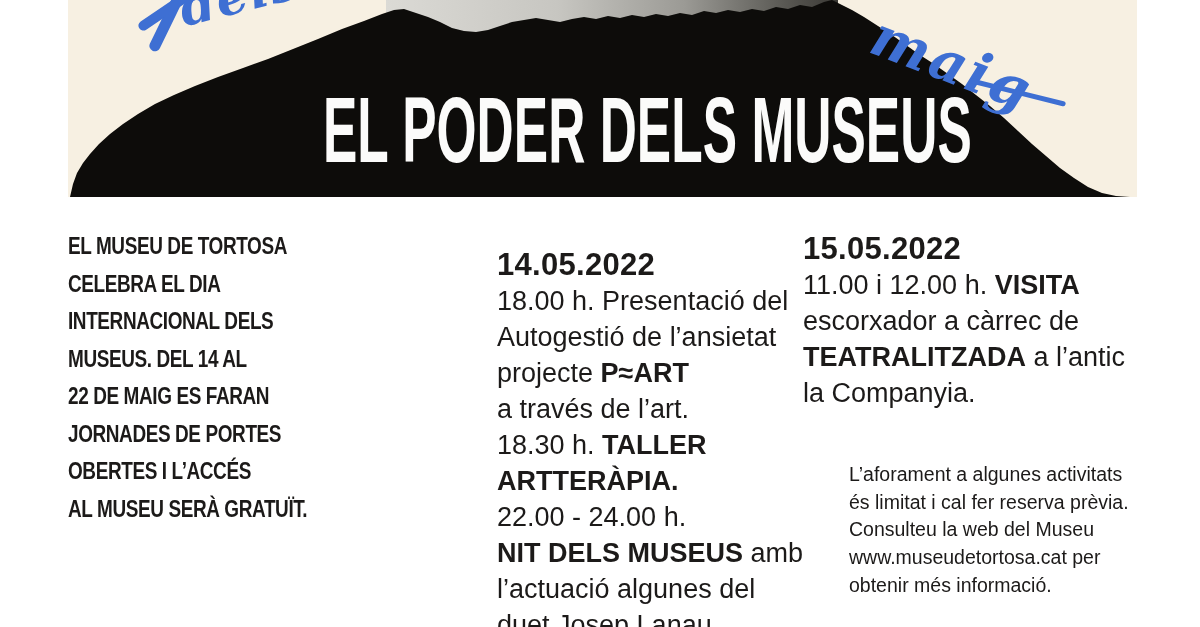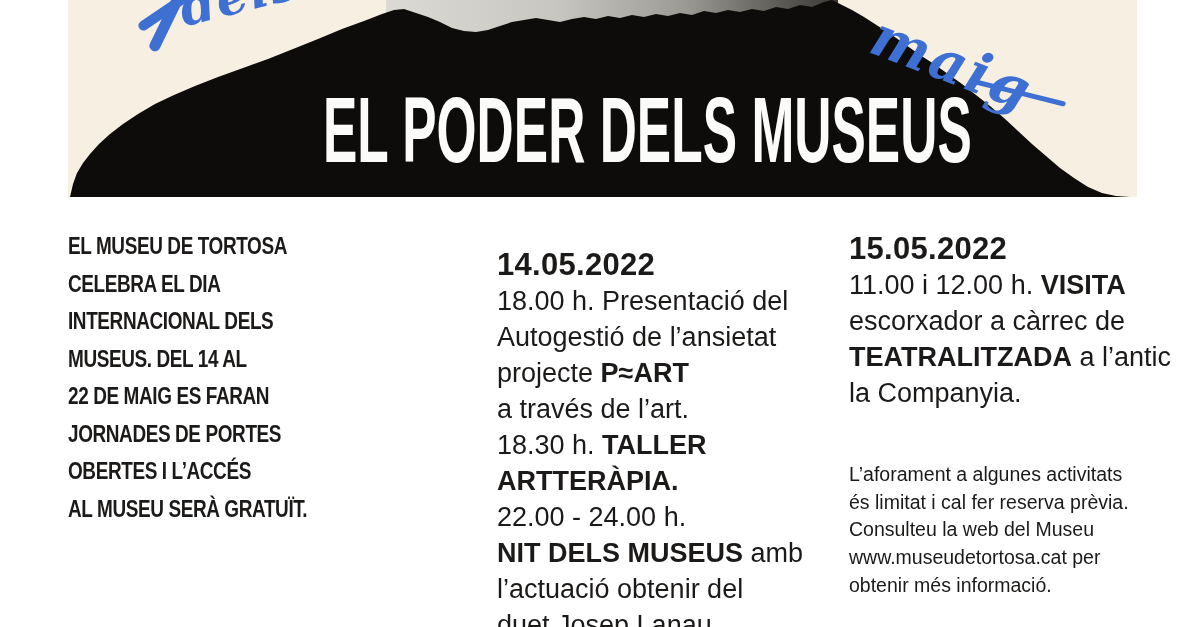--- a/index.html
+++ b/index.html
@@ -42,7 +42,7 @@
   .intro-scale{transform:scaleX(0.79);transform-origin:left top;}
   .col-day{font-size:27px;line-height:36px;}
   .col-day1{left:497px;top:231px;margin-top:16px;}
-  .col-day2{left:849px;top:231px;}
+  .col-day2{left:803px;top:231px;}
   .day-heading{font-weight:bold;font-size:31px;letter-spacing:0.3px;}
   .b{font-weight:bold;}
   .note{

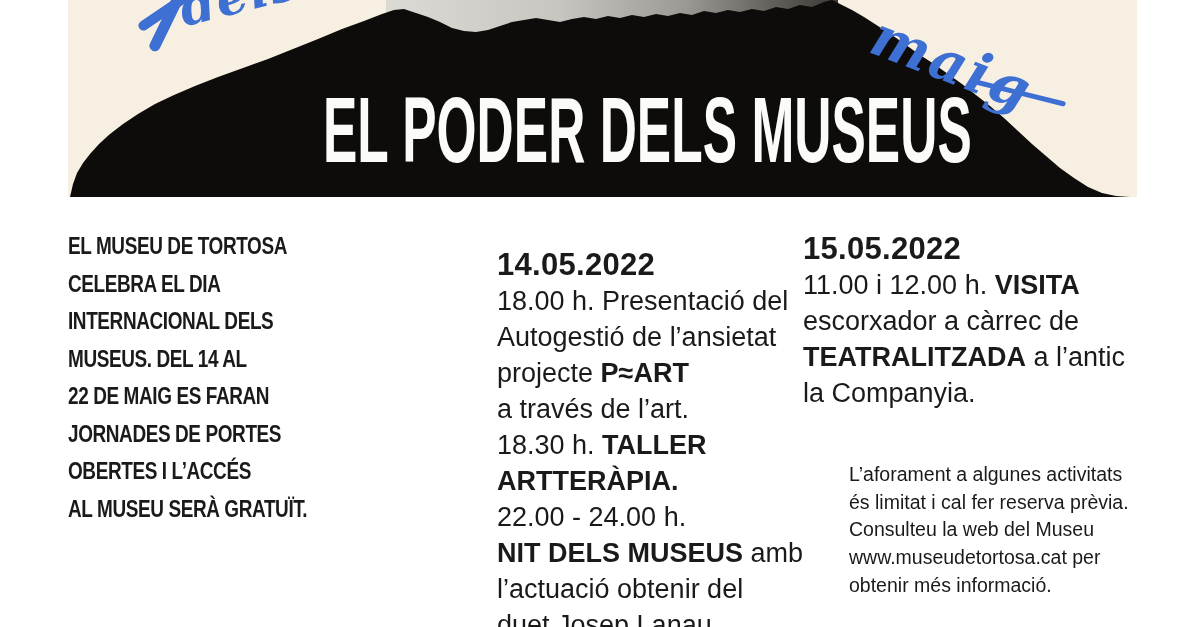--- a/index.html
+++ b/index.html
@@ -99,7 +99,7 @@
     <div><span class="b">ARTTERÀPIA.</span></div>
     <div><span>22.00 - 24.00 h.</span></div>
     <div><span class="b">NIT DELS MUSEUS</span><span> amb</span></div>
-    <div><span>l’actuació obtenir del</span></div>
+    <div><span>l’actuació algunes del</span></div>
     <div><span>duet Josep Lanau.</span></div>
   </div>
 

